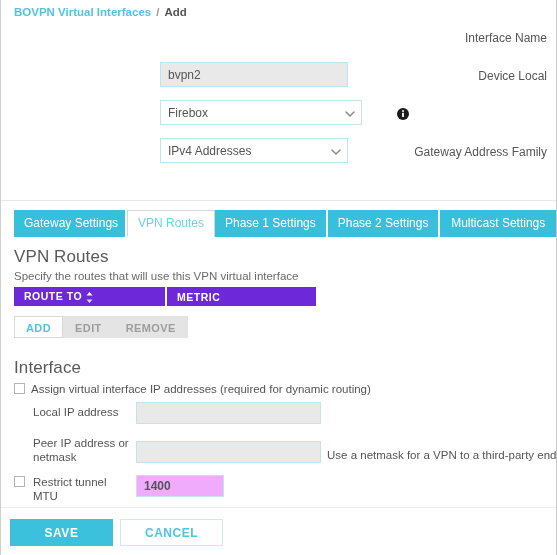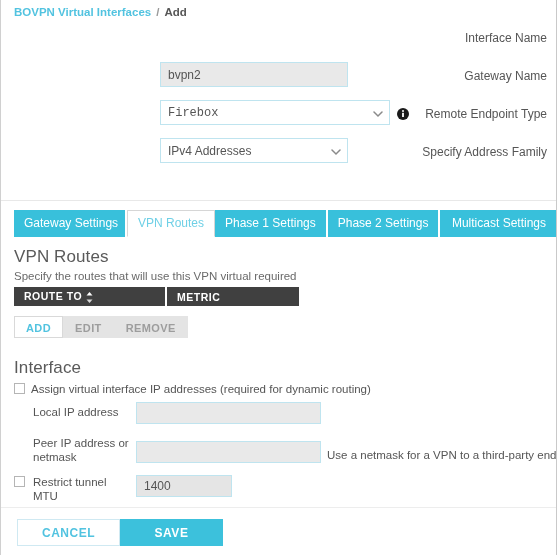--- a/index.html
+++ b/index.html
@@ -364,7 +364,7 @@
     </div>
 
     <div class="frow">
-      <div class="flabel">Gateway Name</div>
+      <div class="flabel">Device Local</div>
       <div class="fctl">
         <input class="tf disabled" style="width: 188px;" type="text" readonly="" value="bvpn2">
       </div>

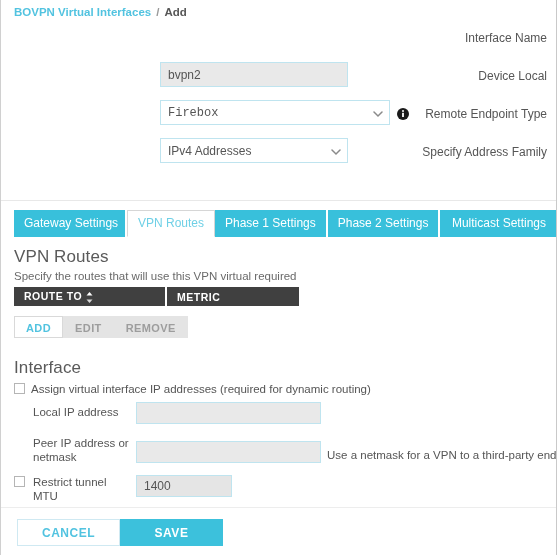--- a/index.html
+++ b/index.html
@@ -374,7 +374,7 @@
       <div class="flabel">Remote Endpoint Type</div>
       <div class="fctl">
         <div class="selwrap">
-          <select class="sel" style="width:230px;font-family:Liberation Mono, monospace;">
+          <select class="sel" style="width:202px;">
             <option>Firebox</option>
           </select>
           <span class="chev">

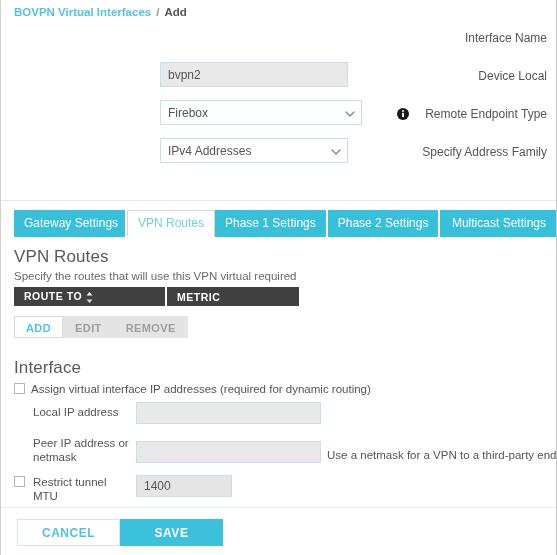--- a/index.html
+++ b/index.html
@@ -371,7 +371,6 @@
     </div>
 
     <div class="frow">
-      <div class="flabel">Remote Endpoint Type</div>
       <div class="fctl">
         <div class="selwrap">
           <select class="sel" style="width:202px;">

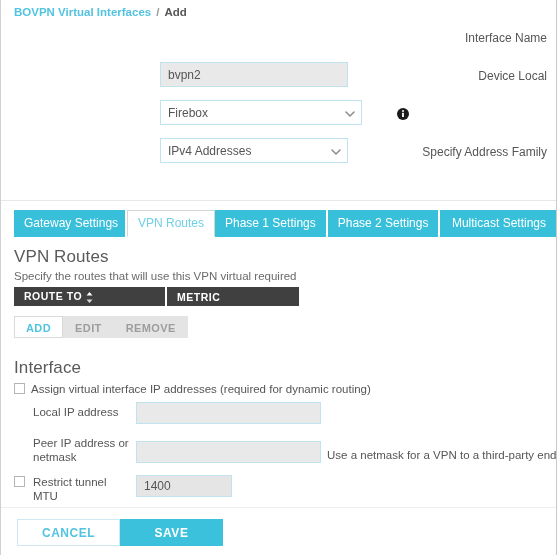--- a/index.html
+++ b/index.html
@@ -393,7 +393,7 @@
     </div>
 
     <div class="frow">
-      <div class="flabel">Specify Address Family</div>
+      <div class="flabel">Gateway Address Family</div>
       <div class="fctl">
         <div class="selwrap">
           <select class="sel" style="width:188px;">

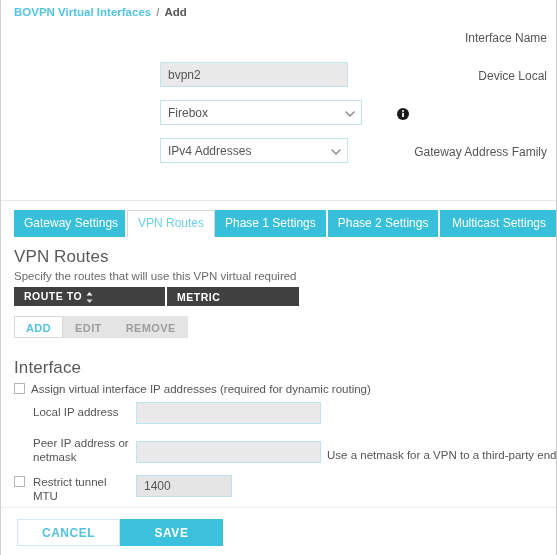--- a/index.html
+++ b/index.html
@@ -146,7 +146,7 @@
     font-size: 12px;
     height: 27px;
     line-height: 27px;
-    text-align: right;
+    text-align: center;
     box-sizing: border-box;
     border-right: 2px solid #ffffff;
     cursor: pointer;

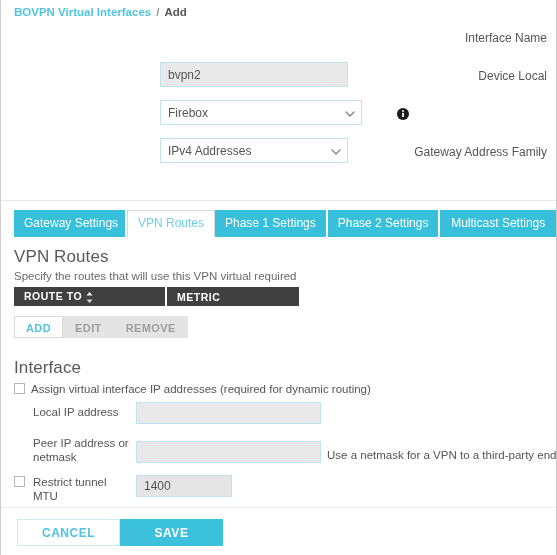--- a/index.html
+++ b/index.html
@@ -422,7 +422,7 @@
 
   <div class="section" style="top:247px;">
     <h2 class="sec-title">VPN Routes</h2>
-    <p class="sec-desc">Specify the routes that will use this VPN virtual required</p>
+    <p class="sec-desc">Specify the routes that will use this VPN virtual interface</p>
 
     <table class="routes">
       <thead>

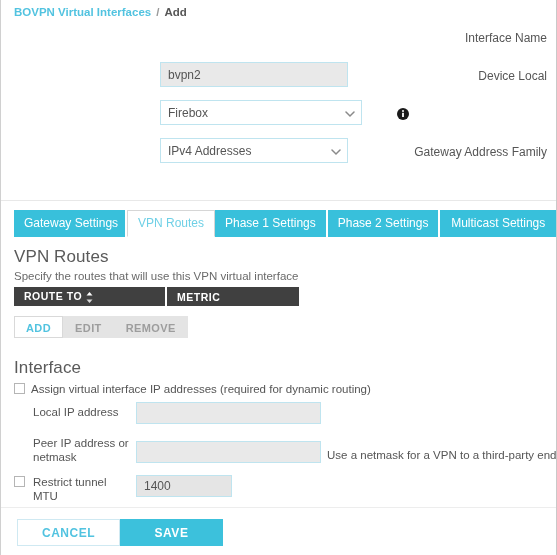--- a/index.html
+++ b/index.html
@@ -187,7 +187,7 @@
     table-layout: fixed;
   }
   table.routes th {
-    background: #404040;
+    background: #6d28d9;
     color: #ffffff;
     font-size: 10.5px;
     font-weight: bold;

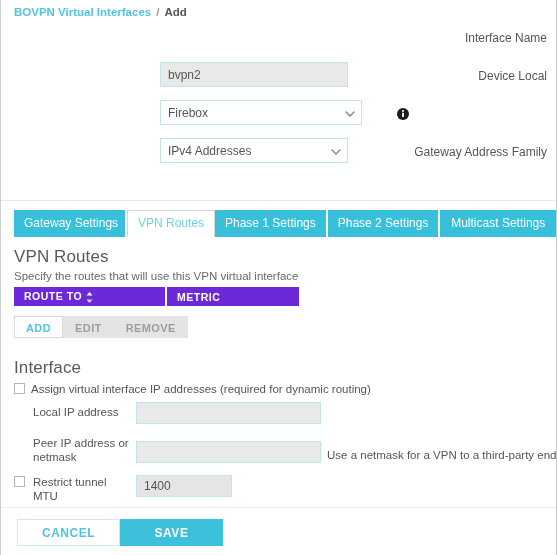--- a/index.html
+++ b/index.html
@@ -431,7 +431,7 @@
                   <path d="M3.5 0 L6.5 3.6 L0.5 3.6 Z" fill="#ffffff"></path>
                   <path d="M3.5 11 L0.5 7.4 L6.5 7.4 Z" fill="#d8d8d8"></path>
                 </svg></span></th>
-          <th style="width:133px;">METRIC</th>
+          <th style="width:150px;">METRIC</th>
         </tr>
       </thead>
       <tbody></tbody>

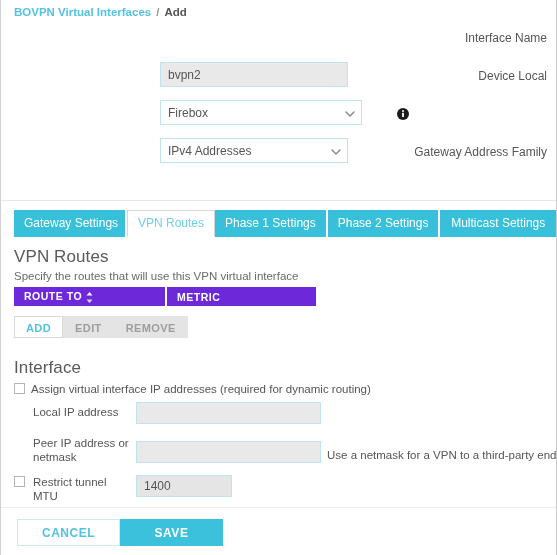--- a/index.html
+++ b/index.html
@@ -470,7 +470,7 @@
       <span class="cbox mtucb"></span>
       <div class="mtulabel">Restrict tunnel MTU</div>
       <div class="ifctl" style="left:122px; top:0;">
-        <input class="gf" style="width: 96px; background: #e5e5e5;" type="text" value="1400">
+        <input class="gf" style="width: 88px; background: #f0abfc; font-weight: bold;" type="text" value="1400">
       </div>
     </div>
   </div>

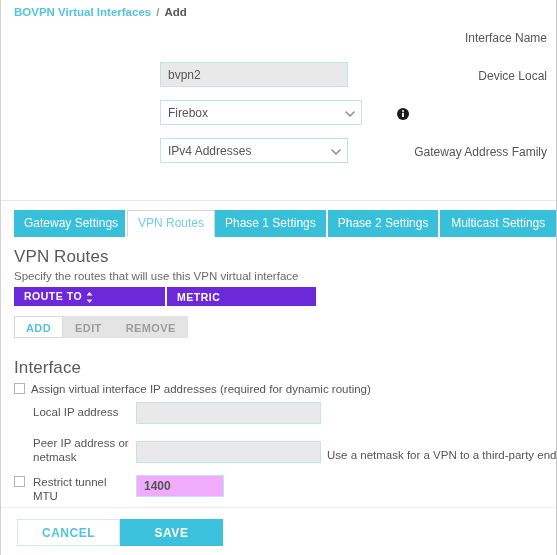--- a/index.html
+++ b/index.html
@@ -477,8 +477,8 @@
 
   <div class="footer-sep"></div>
   <div class="footer">
+    <div class="bigbtn primary">SAVE</div>
     <div class="bigbtn secondary">CANCEL</div>
-    <div class="bigbtn primary">SAVE</div>
   </div>
 
 </div>

